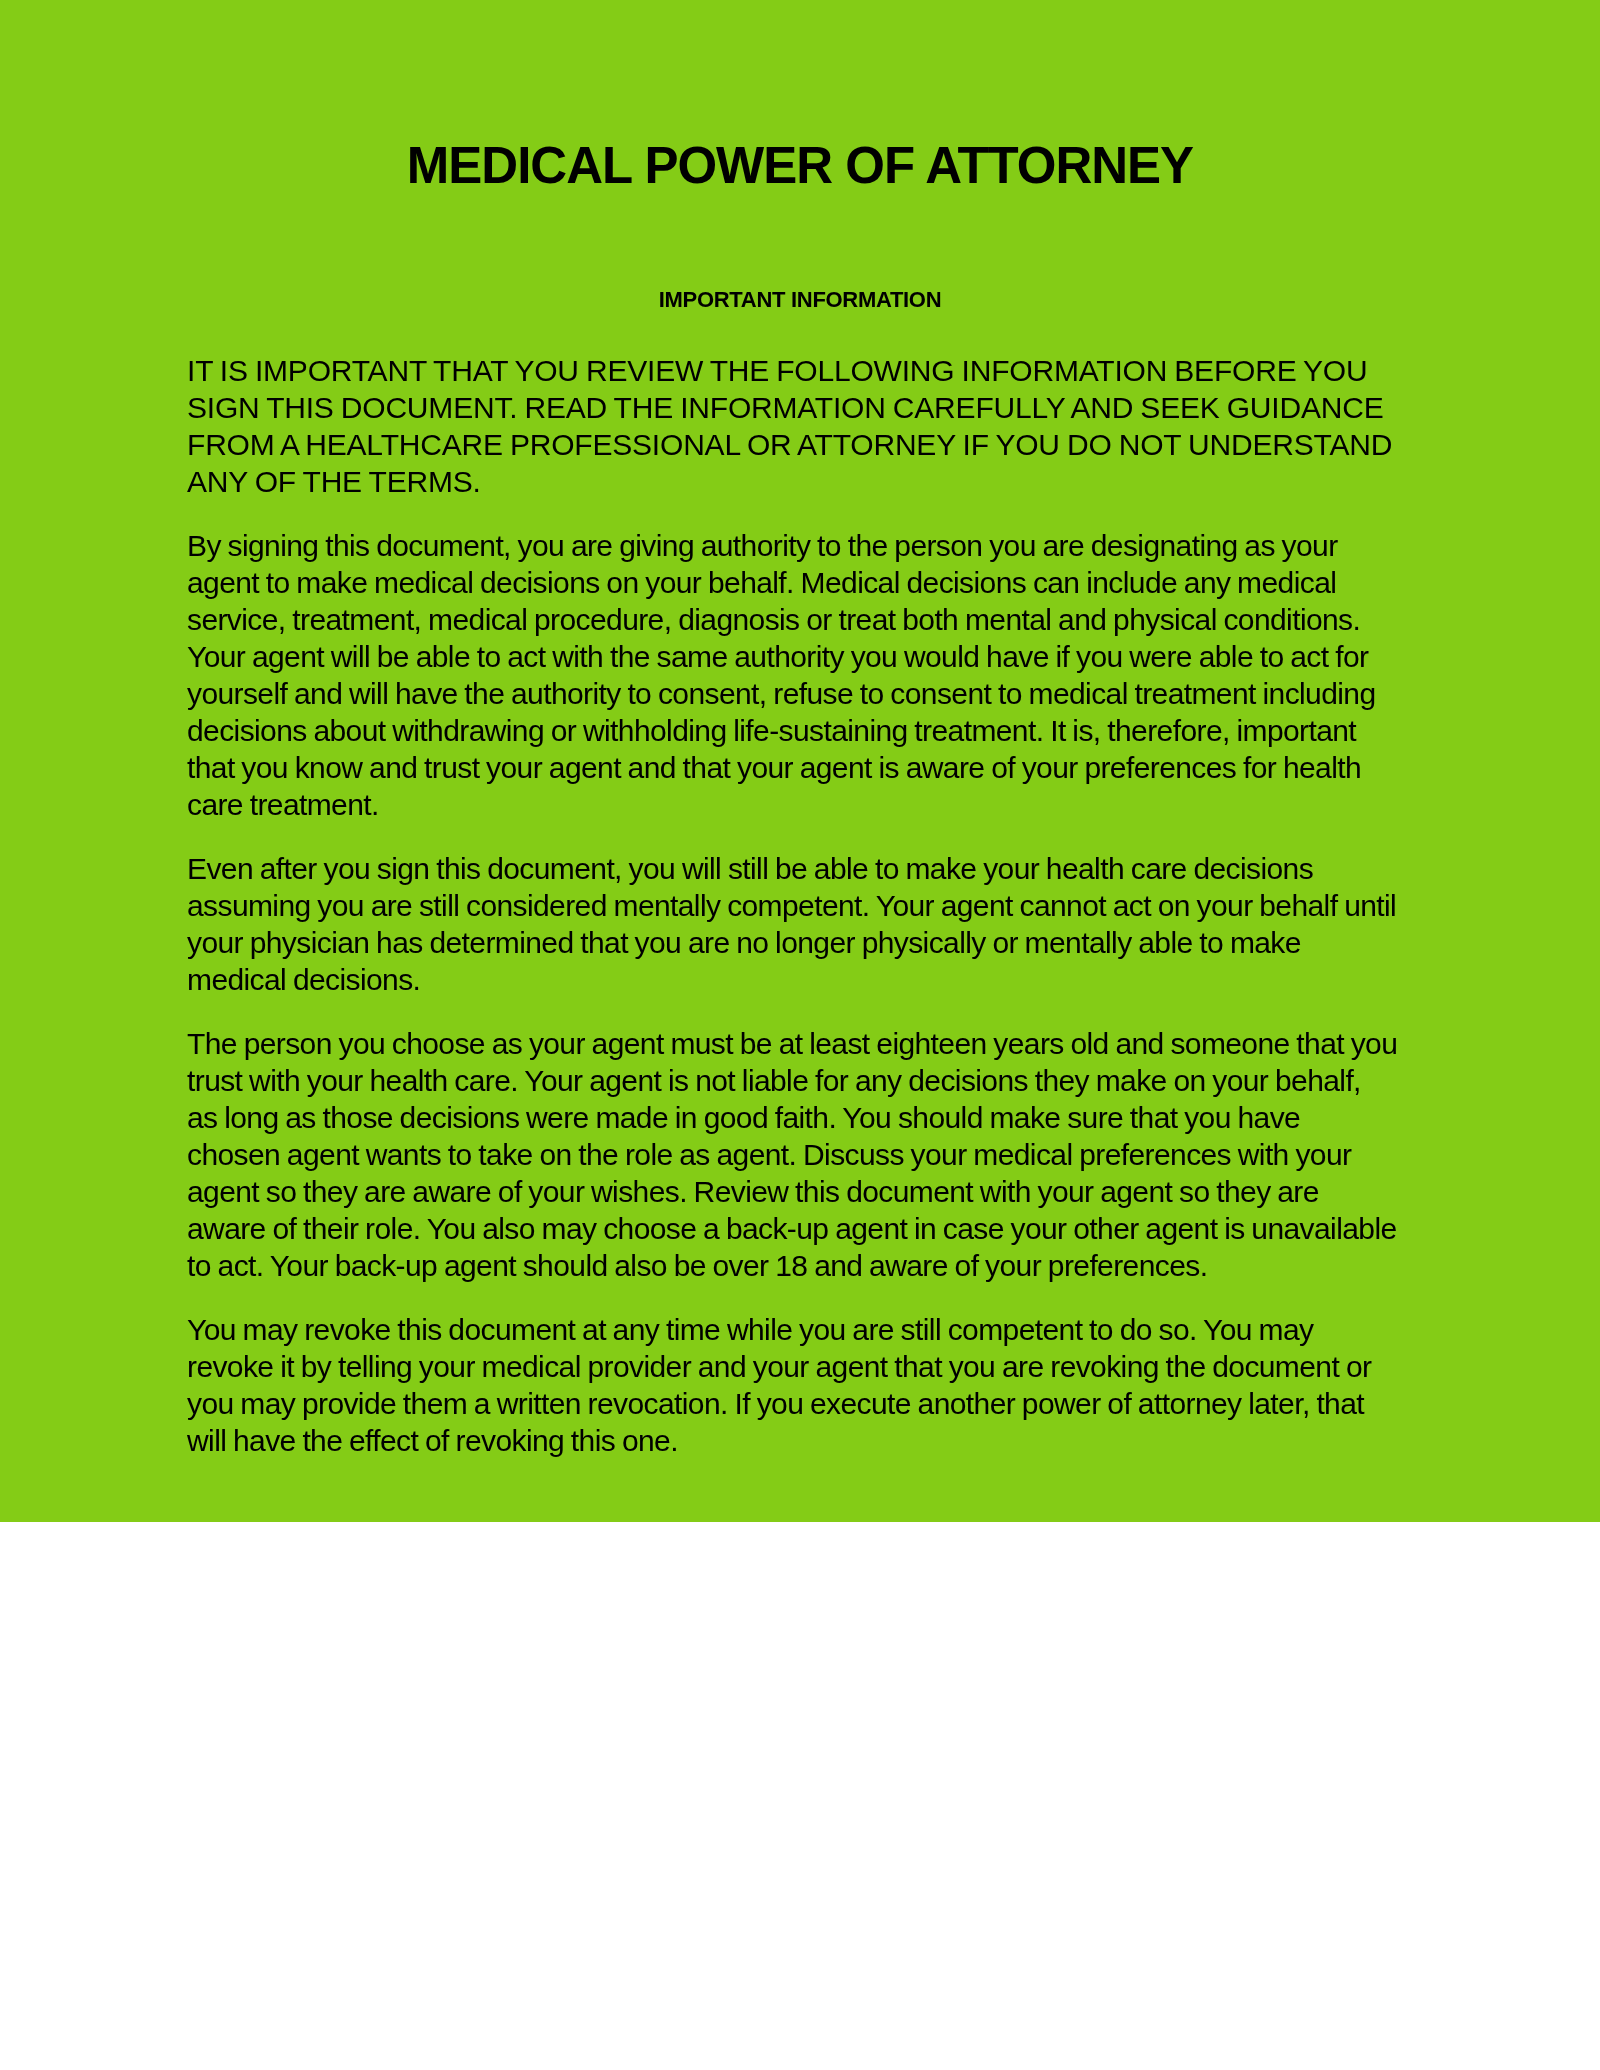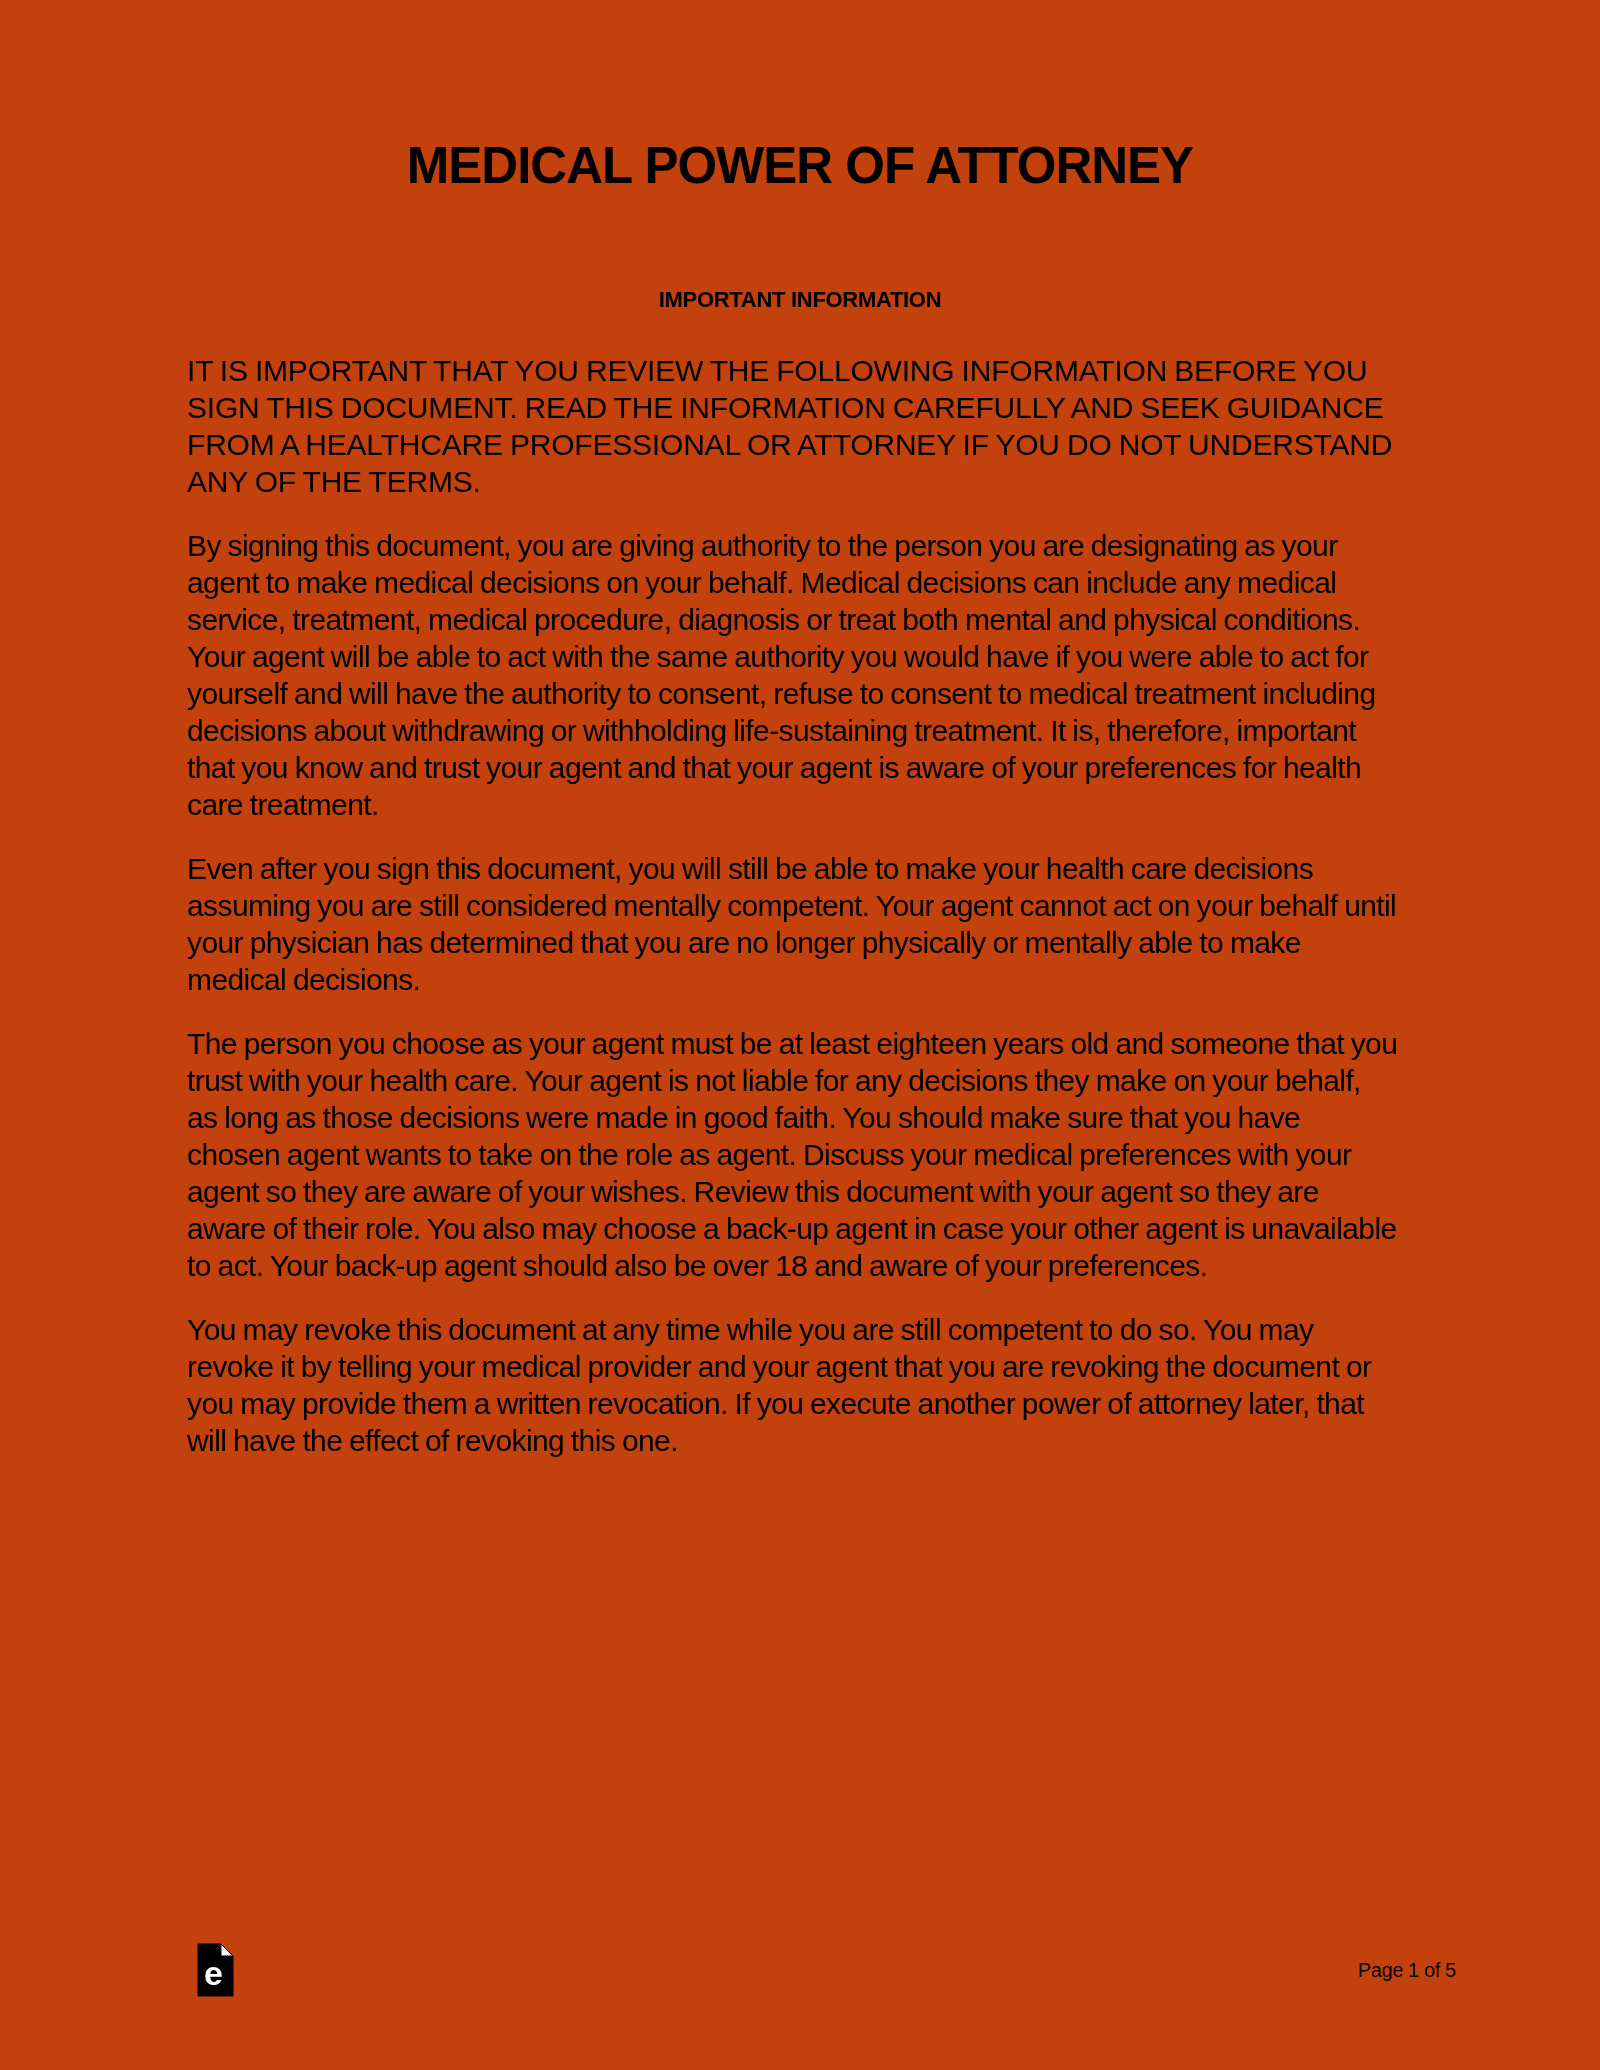--- a/index.html
+++ b/index.html
@@ -10,8 +10,8 @@
   .page {
     position: relative;
     width: 1600px;
-    height: 2070px;
-    background: #c2410c;
+    height: 1522px;
+    background: #84cc16;
     color: #000000;
     font-family: "Liberation Sans", "DejaVu Sans", sans-serif;
     overflow: hidden;

